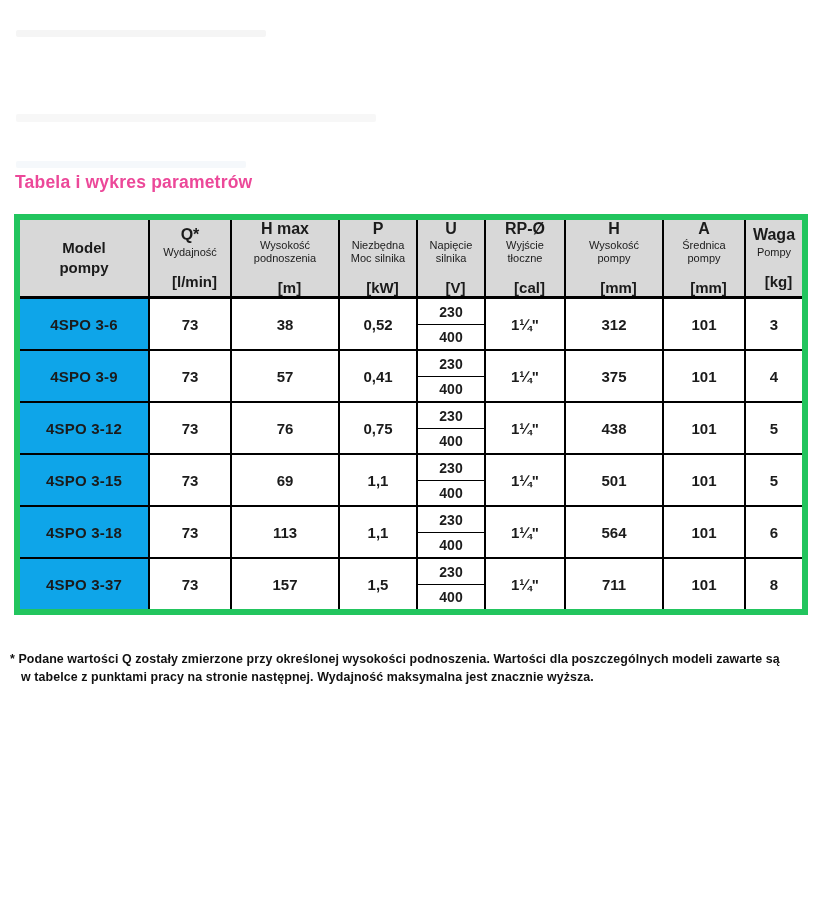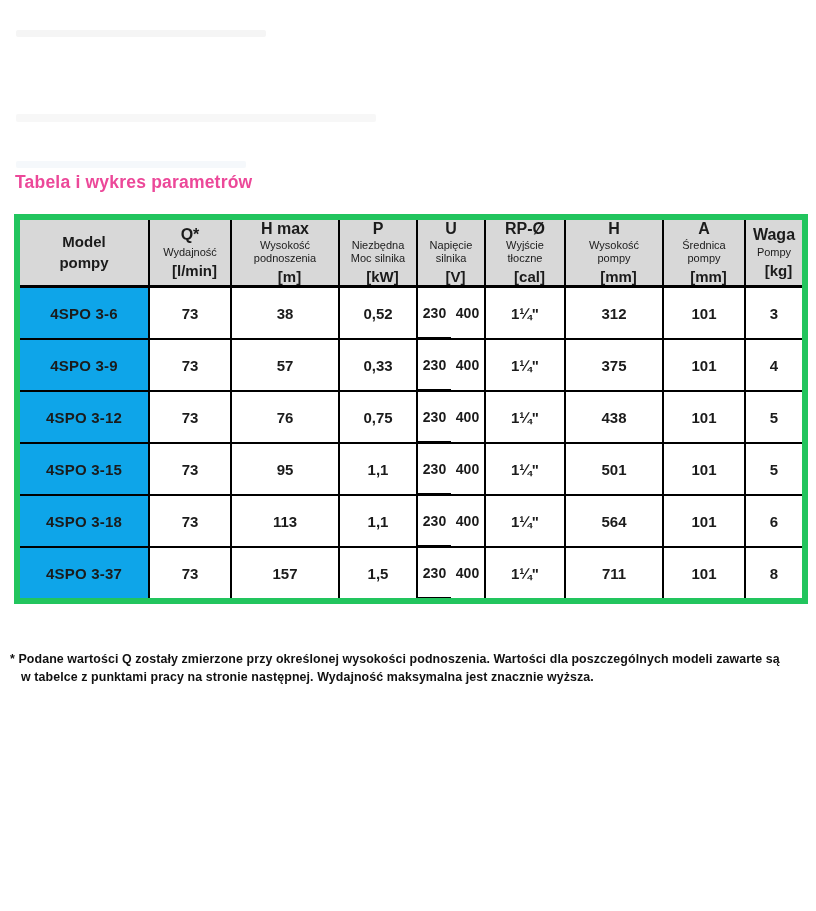--- a/index.html
+++ b/index.html
@@ -42,7 +42,7 @@
   }
   .h-main{display:block;font-size:16px;font-weight:bold;line-height:1.15;white-space:pre-line;}
   .h-sub{display:block;font-size:11px;font-weight:normal;line-height:1.18;white-space:pre-line;margin-top:1px;}
-  .h-unit{display:block;font-size:15px;font-weight:bold;margin-top:3px;padding-left:9px;}
+  .h-unit{display:block;font-size:15px;font-weight:bold;margin-top:14px;padding-left:9px;}
   th.model-h .h-main{font-size:15px;line-height:1.35;}
 
   .params tbody td{

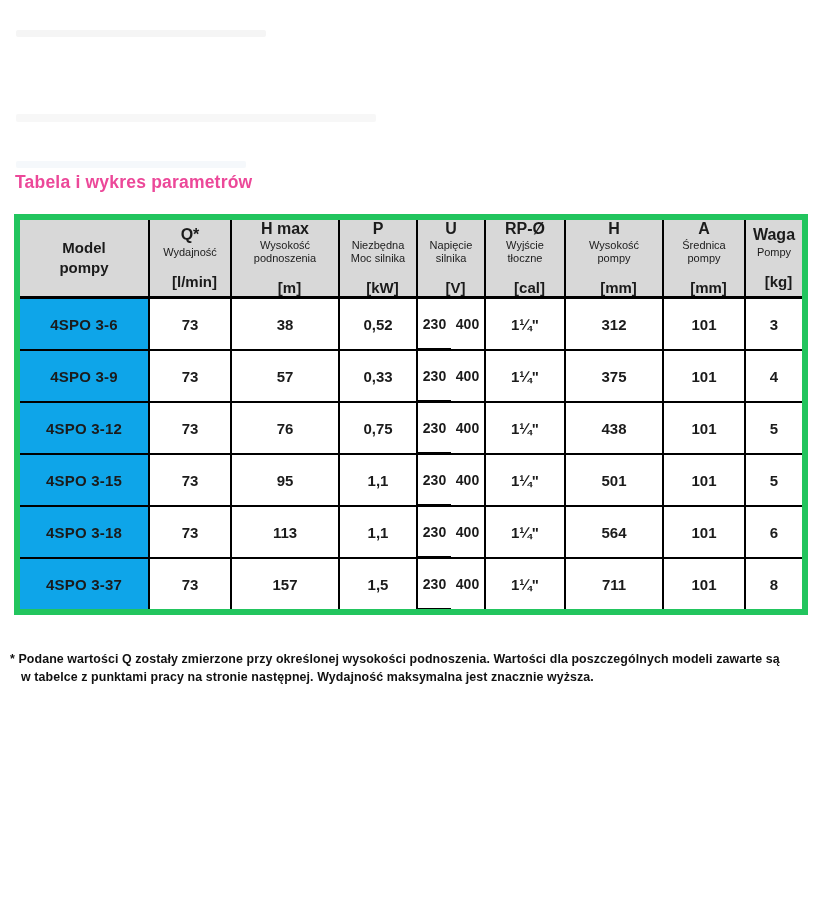--- a/index.html
+++ b/index.html
@@ -55,7 +55,7 @@
     font-size:15px;letter-spacing:.2px;
   }
   td.u-cell{padding:0;}
-  .u-stack{display:flex;width:100%;height:50px;}
+  .u-stack{display:flex;flex-direction:column;width:100%;height:50px;}
   .u-half{flex:1;display:flex;align-items:center;justify-content:center;font-size:14px;font-weight:bold;}
   .u-half.top{border-bottom:1.5px solid #000;}
 

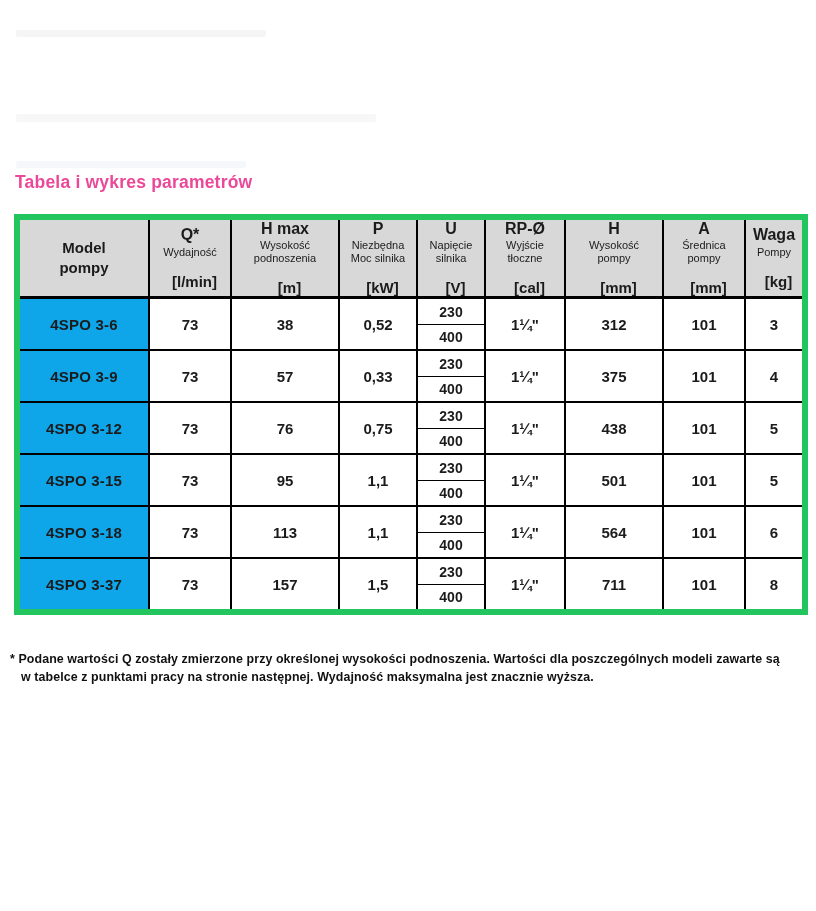--- a/index.html
+++ b/index.html
@@ -164,7 +164,7 @@
       <td class="model">4SPO 3-9</td>
       <td>73</td>
       <td>57</td>
-      <td>0,33</td>
+      <td>0,41</td>
       <td class="u-cell">
         <div class="u-stack">
           <div class="u-half top">230</div>

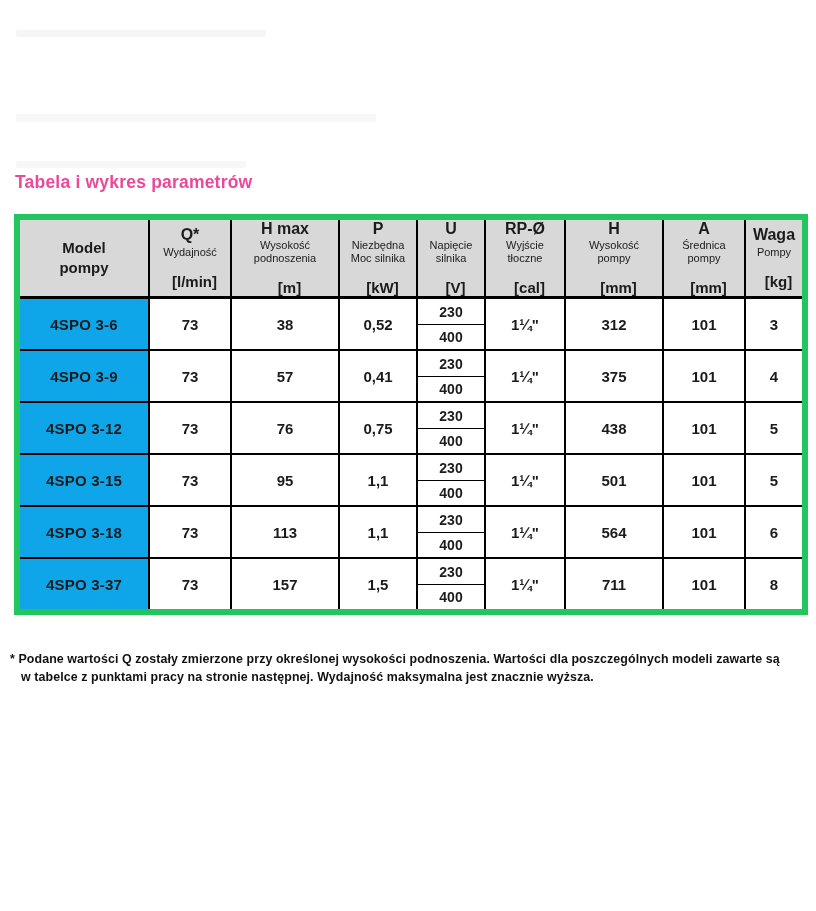--- a/index.html
+++ b/index.html
@@ -195,7 +195,7 @@
         <tr>
       <td class="model">4SPO 3-15</td>
       <td>73</td>
-      <td>95</td>
+      <td>69</td>
       <td>1,1</td>
       <td class="u-cell">
         <div class="u-stack">

